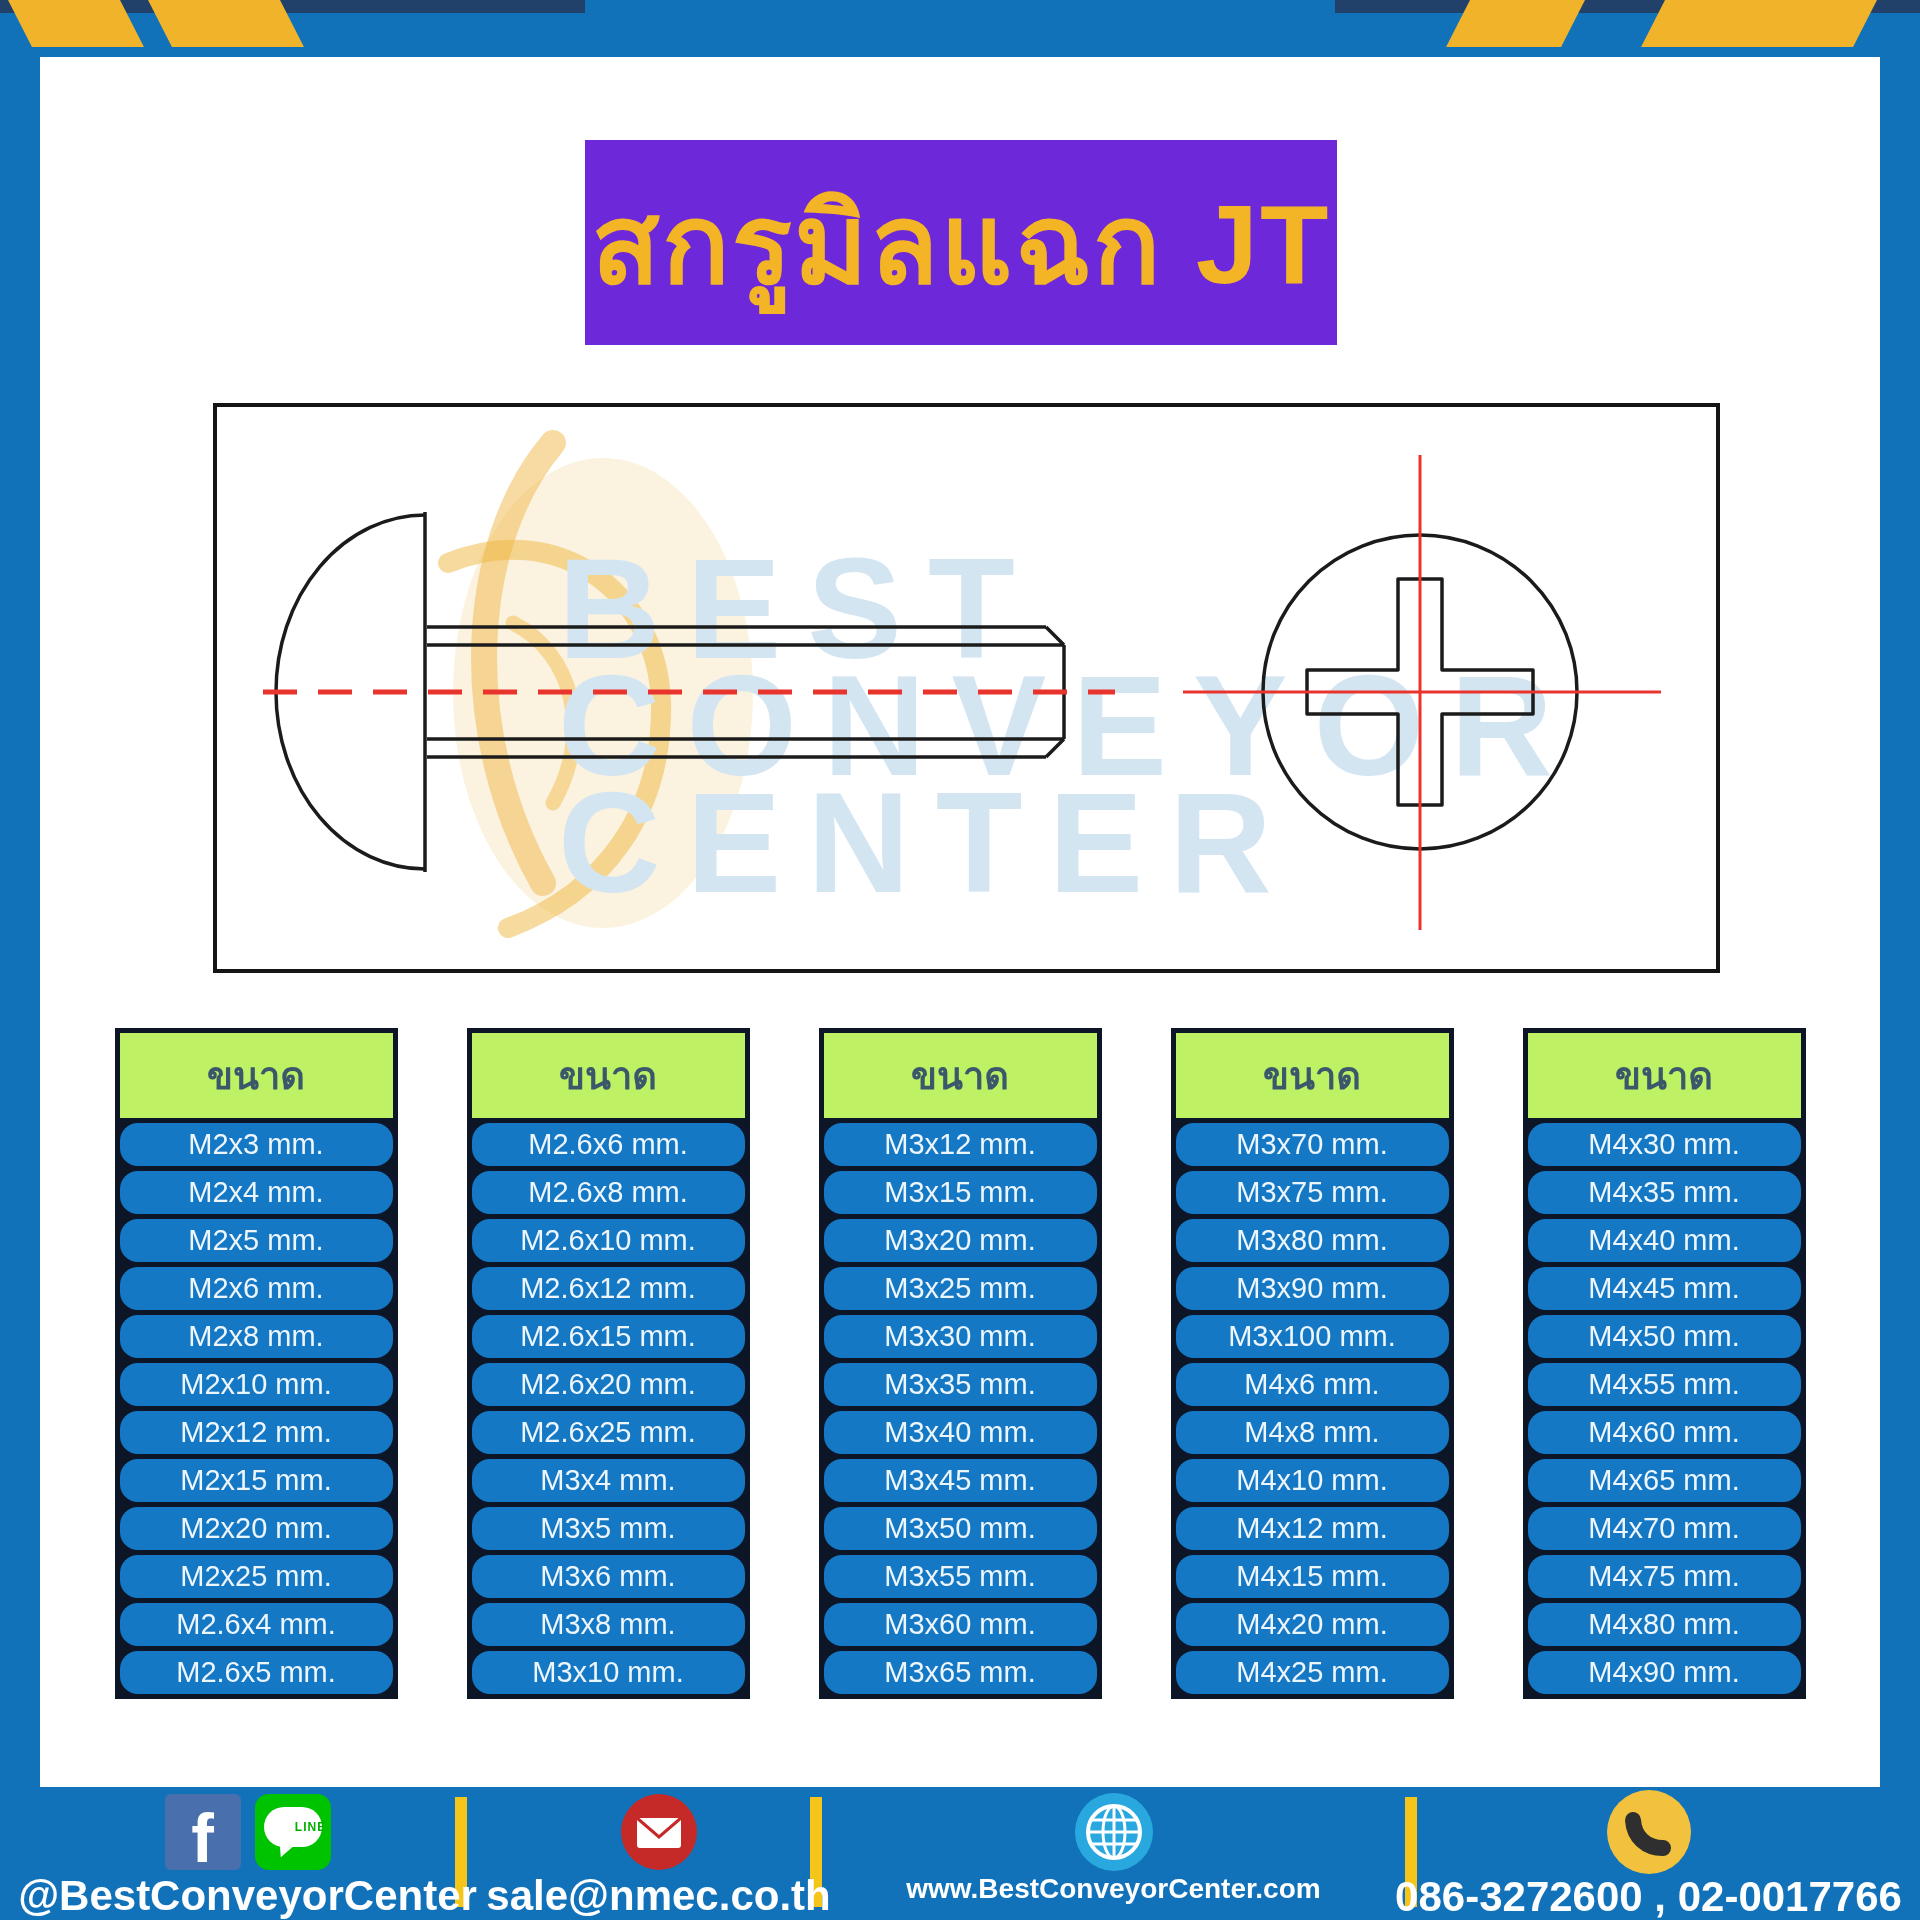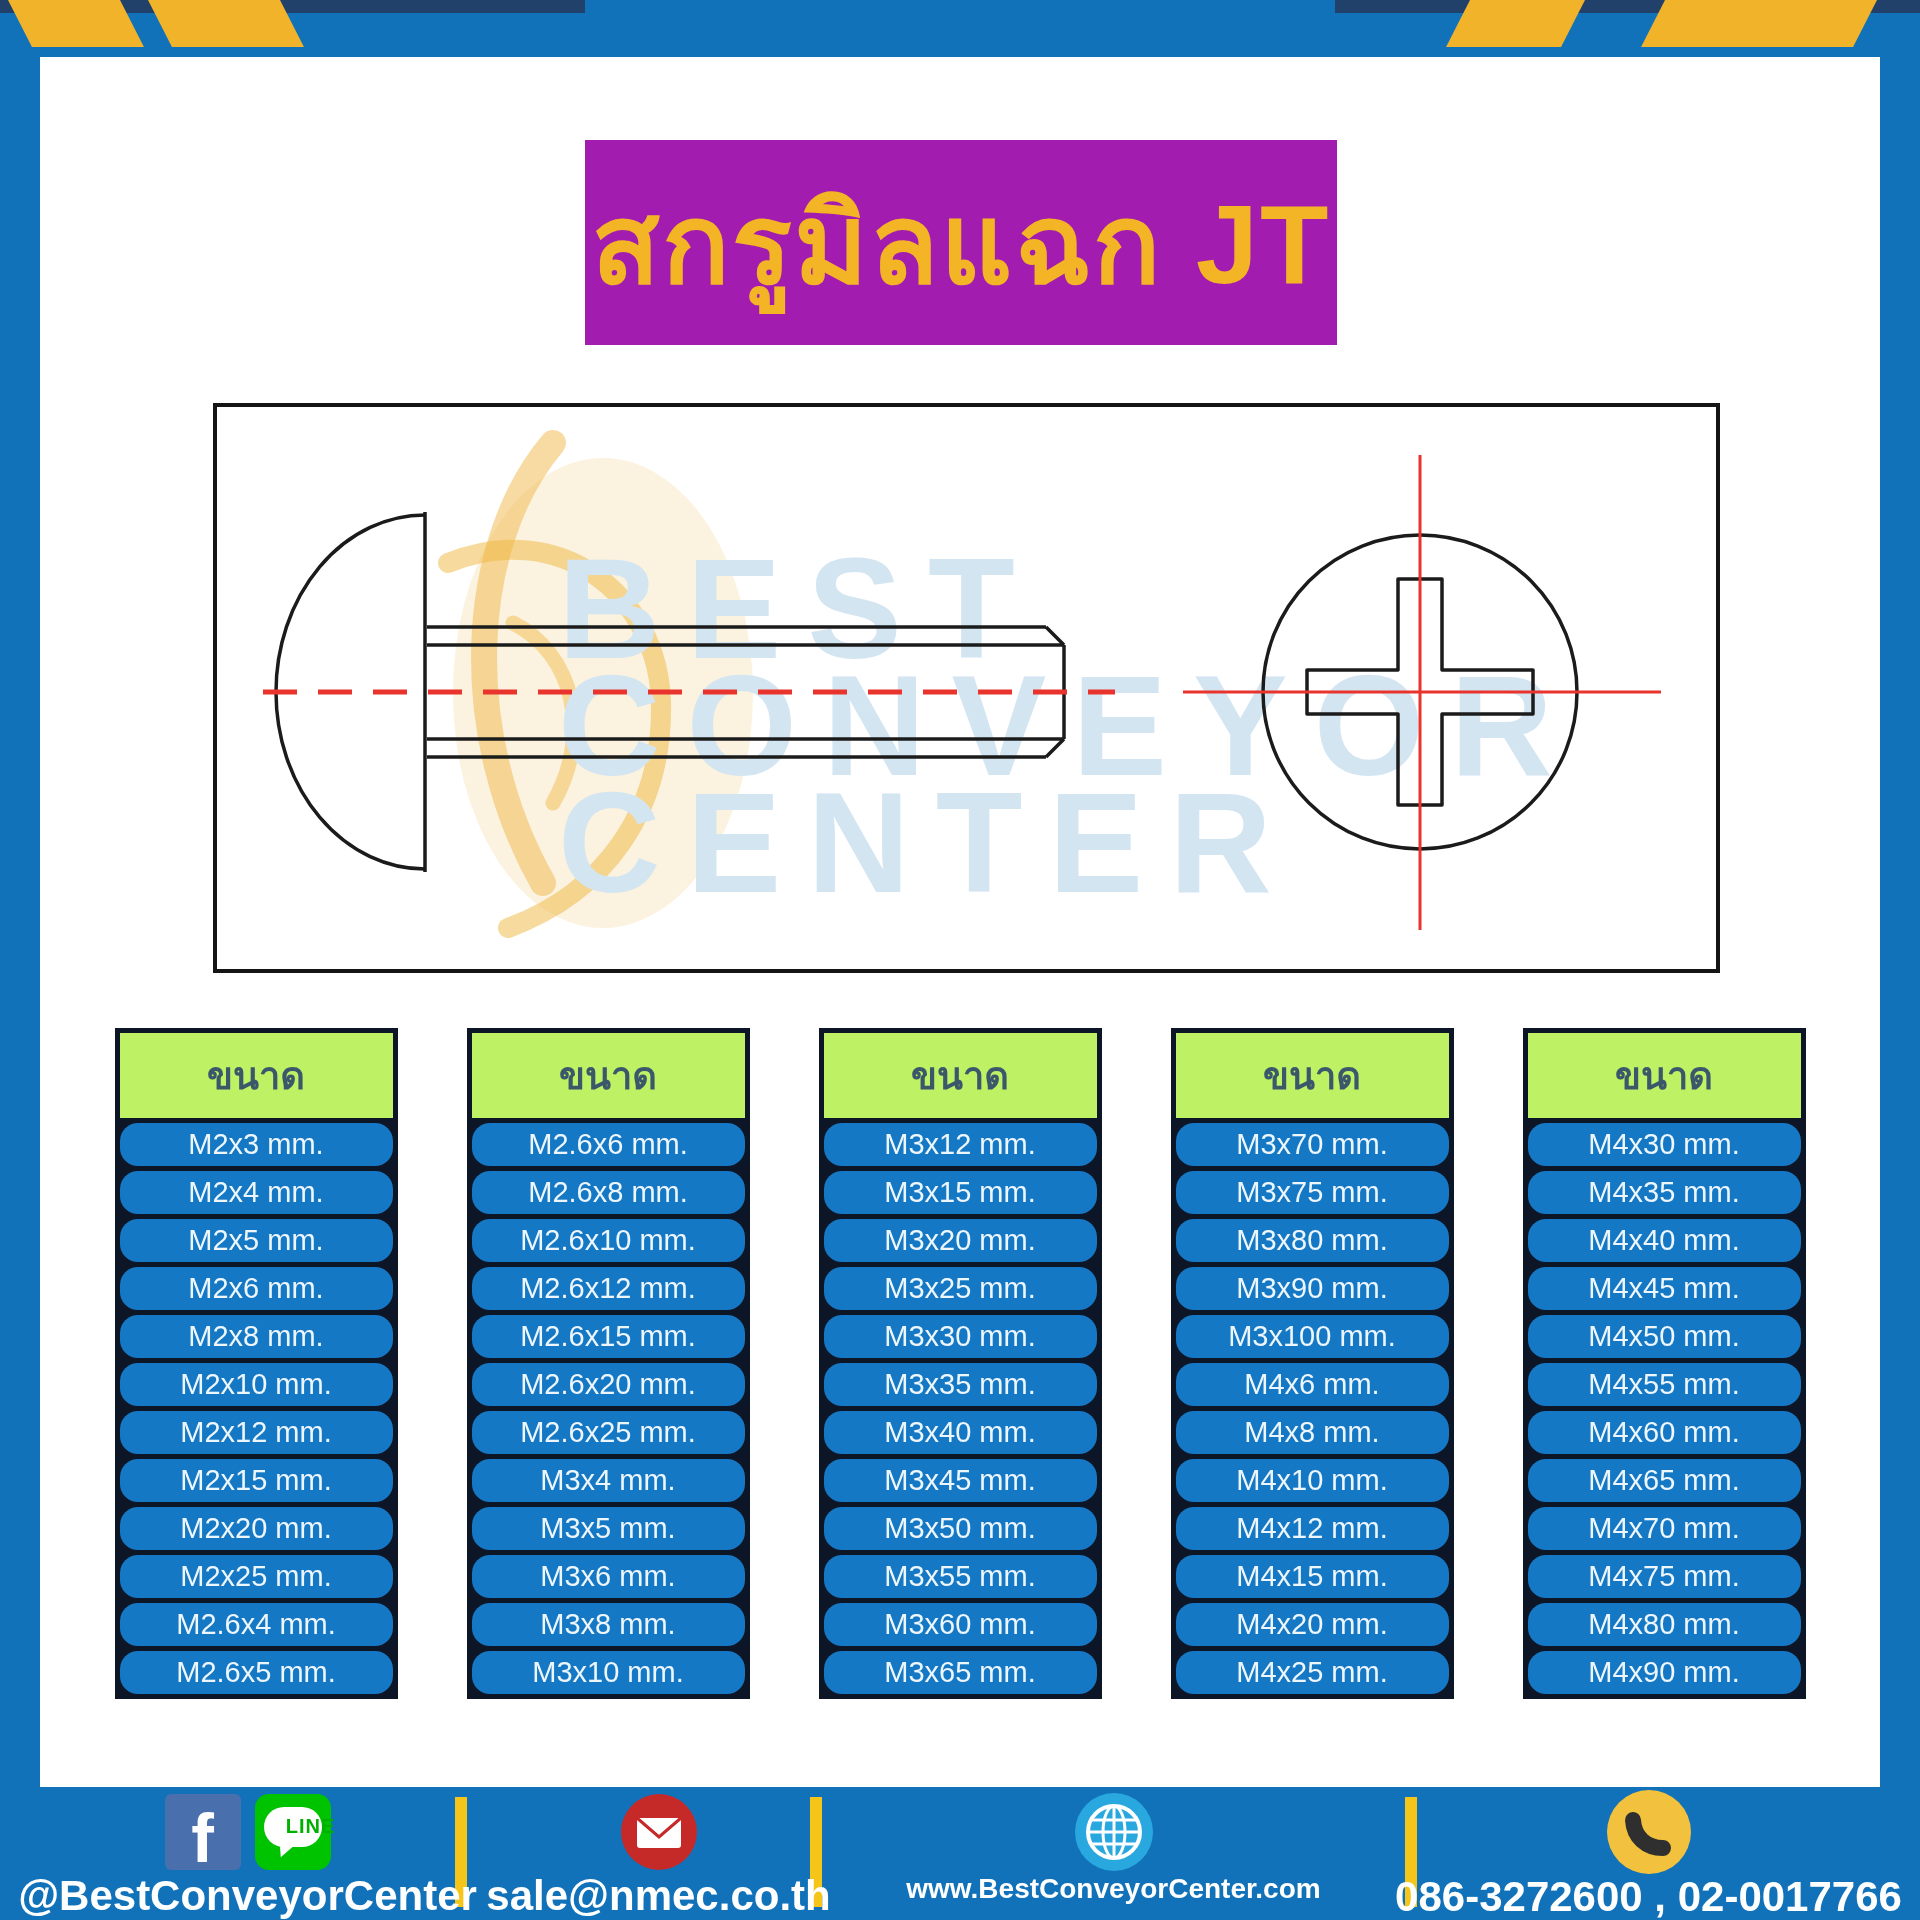--- a/index.html
+++ b/index.html
@@ -23,7 +23,7 @@
   
   .title-box {
     position:absolute; left:585px; top:140px; width:752px; height:205px;
-    background:#a21caf; display:flex; align-items:center; justify-content:center;
+    background:#6d28d9; display:flex; align-items:center; justify-content:center;
   }
   .title-text { color:#f3b425; font-size:112px; font-weight:bold; letter-spacing:2px; }
   

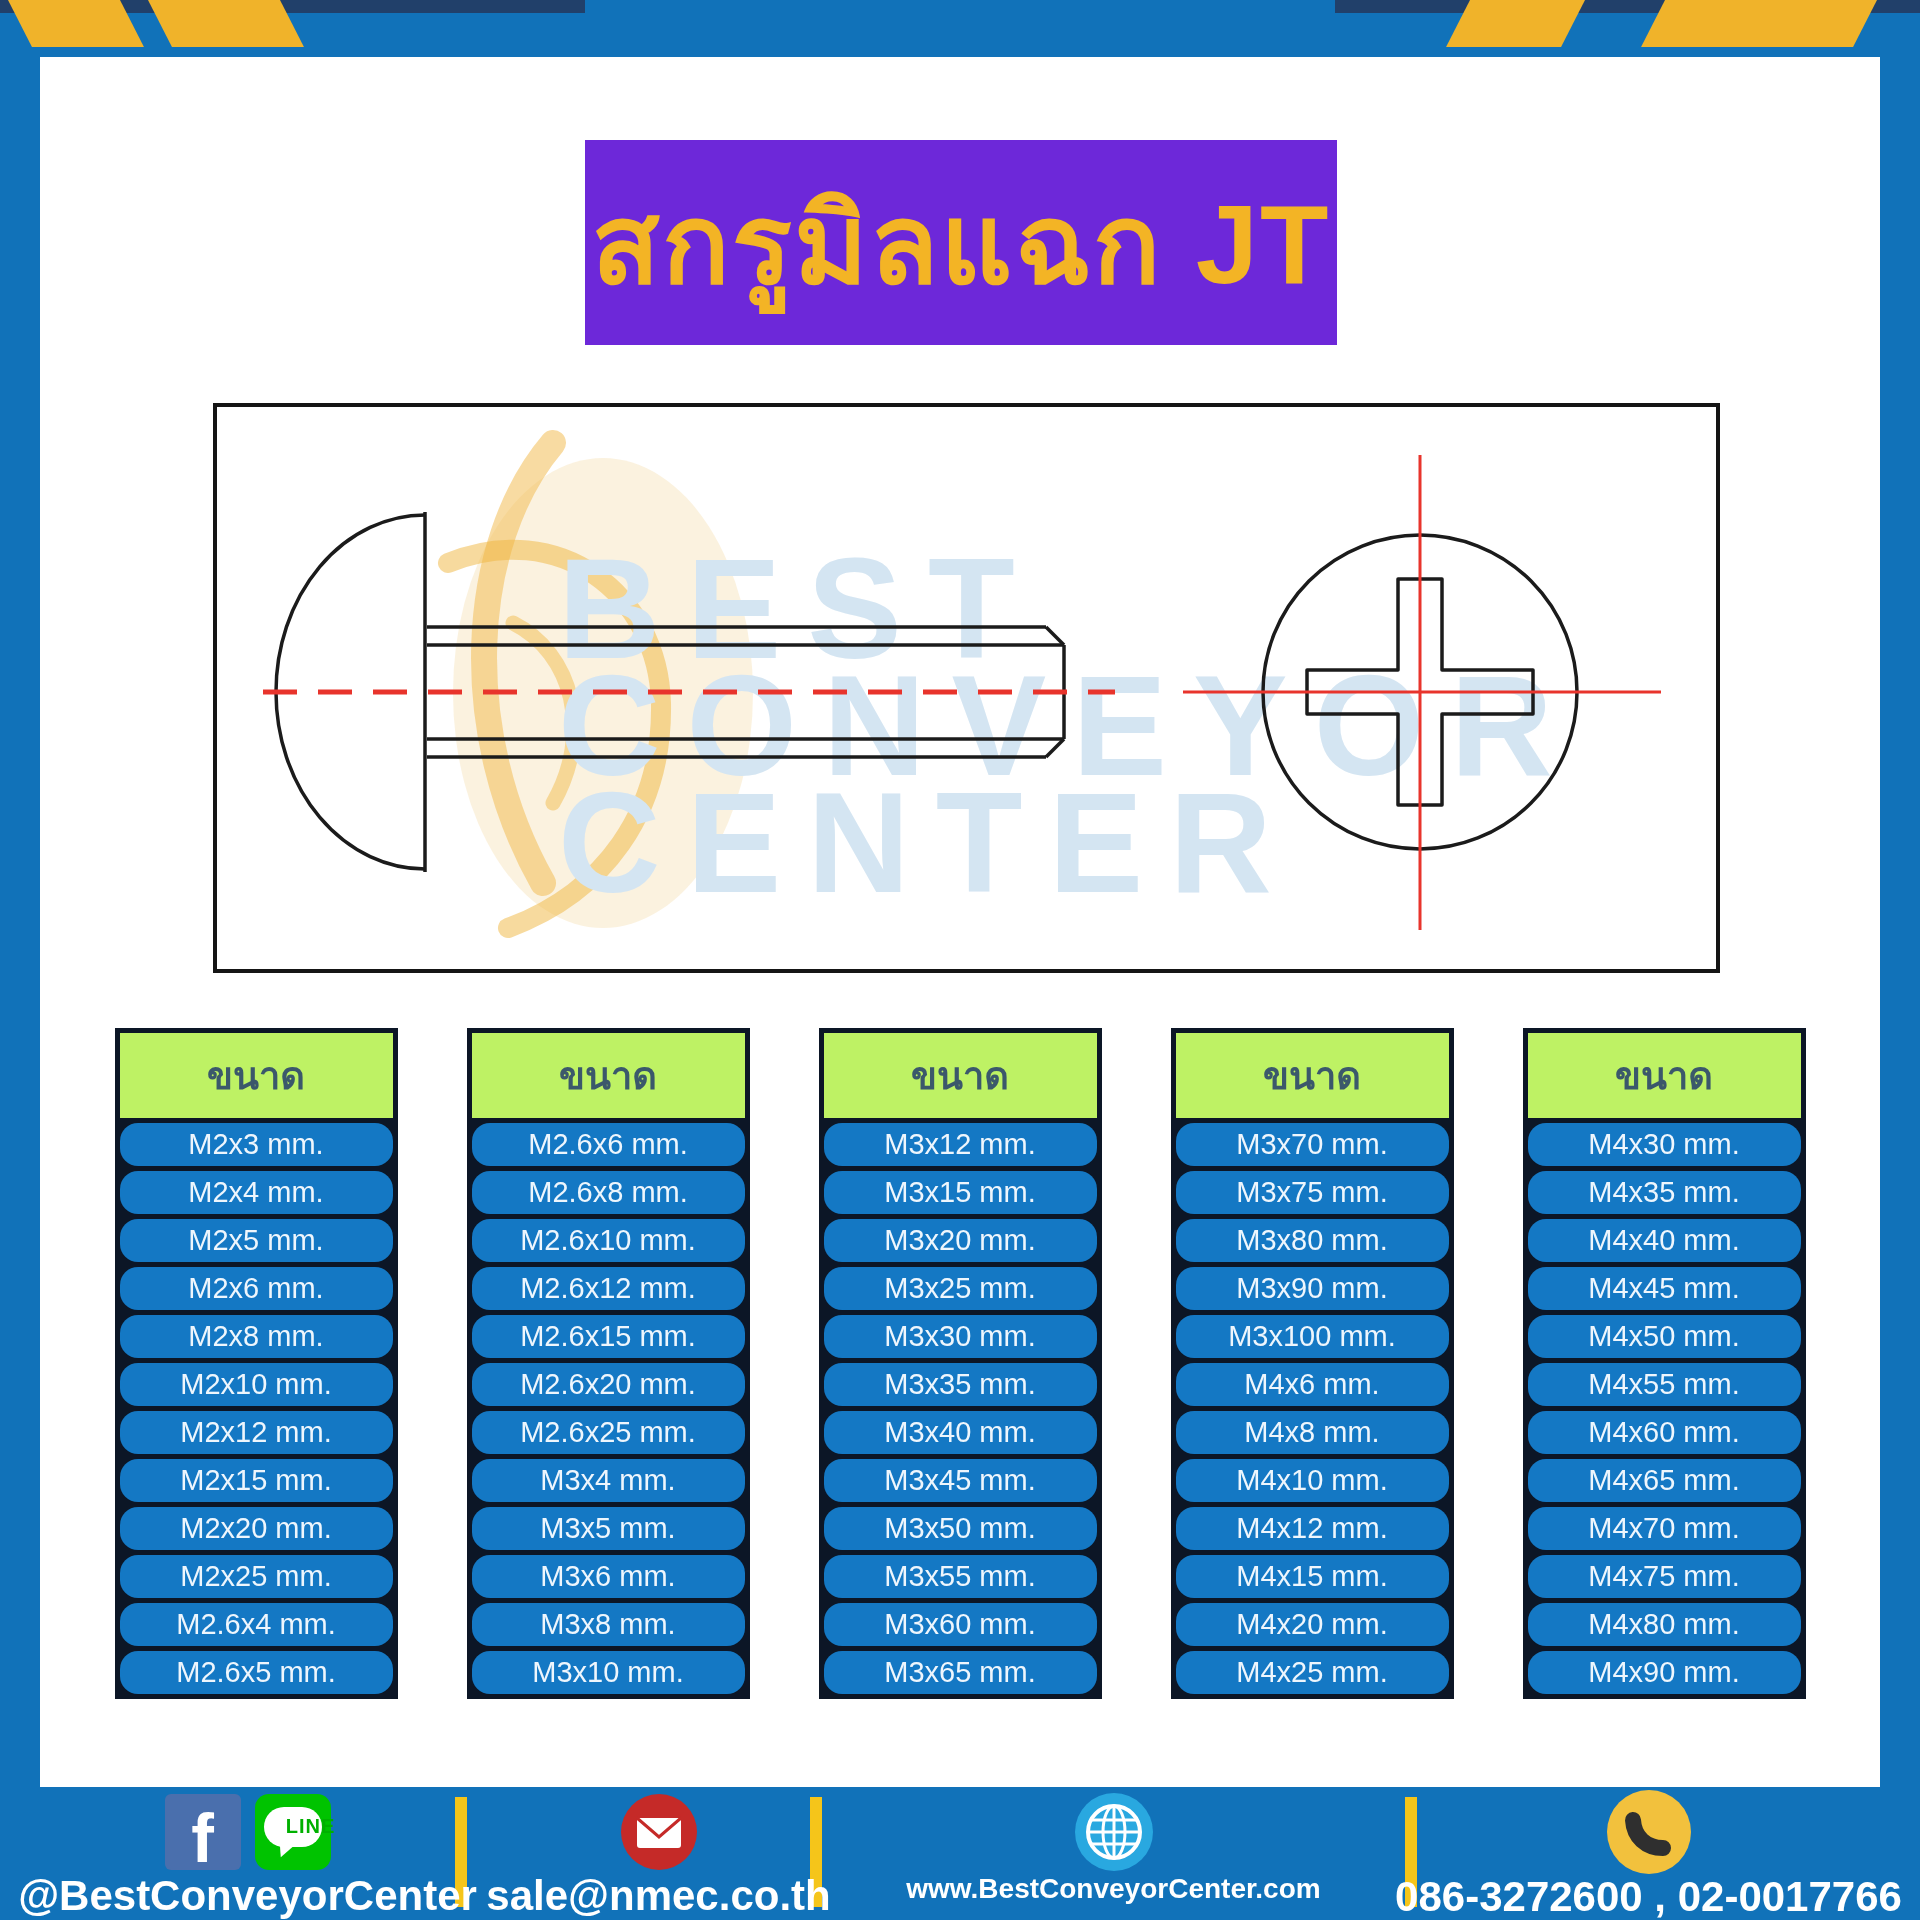--- a/index.html
+++ b/index.html
@@ -71,7 +71,7 @@
     position:absolute; left:9px; top:13px; width:58px; height:40px; background:#fff;
     border-radius:20px; display:flex; align-items:center; justify-content:center;
   }
-  .line-word { color:#00b000; font-weight:bold; font-size:20px; letter-spacing:1px;margin-left:36px; }
+  .line-word { color:#00b000; font-weight:bold; font-size:12px; letter-spacing:1px;margin-left:36px; }
   .line-tail {
     position:absolute; left:22px; top:49px; width:0; height:0;
     border-left:6px solid transparent; border-right:9px solid transparent;

